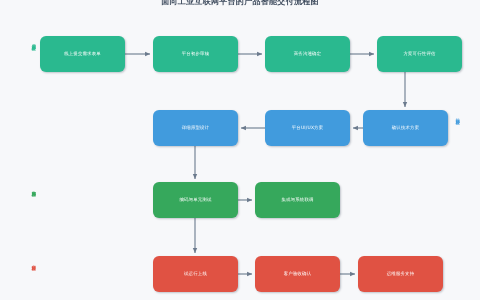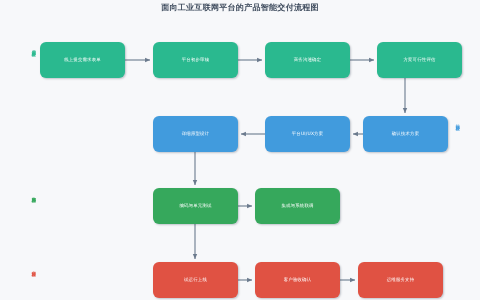--- a/index.html
+++ b/index.html
@@ -10,7 +10,7 @@
     overflow:hidden;
     position:relative;
   }
-  #canvas{position:absolute;inset:0;margin-top:6px;}
+  #canvas{position:absolute;inset:0;}
 
   .title{
     position:absolute;

